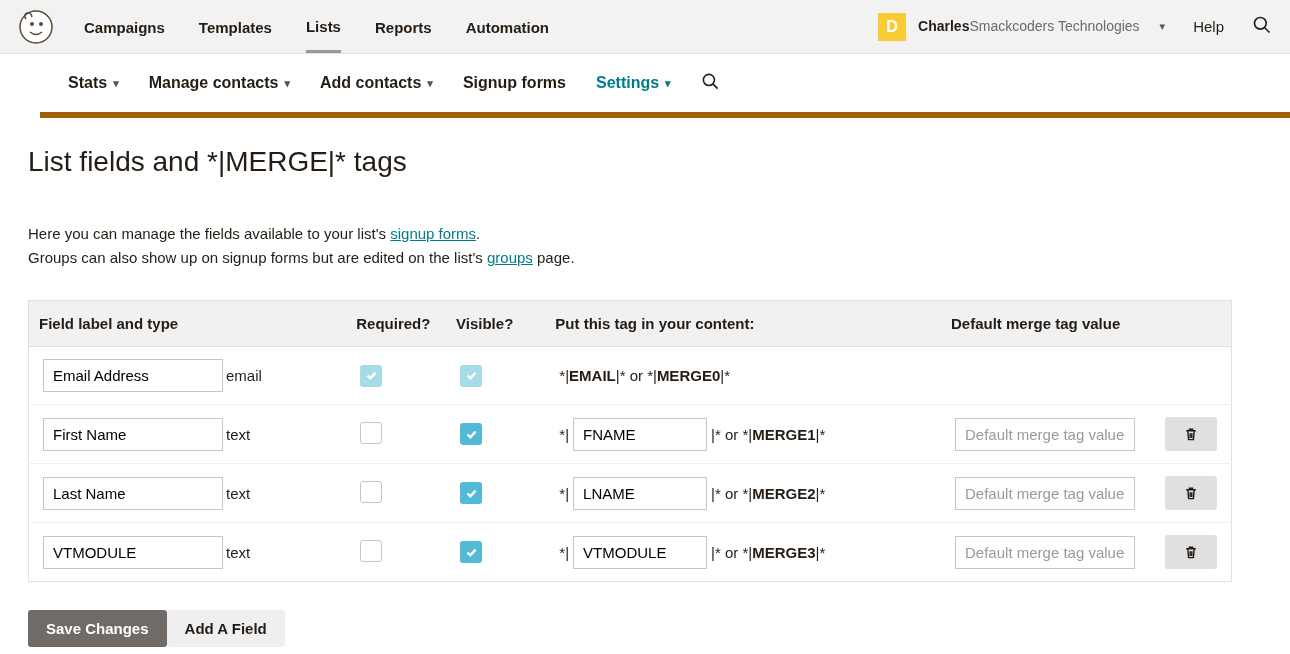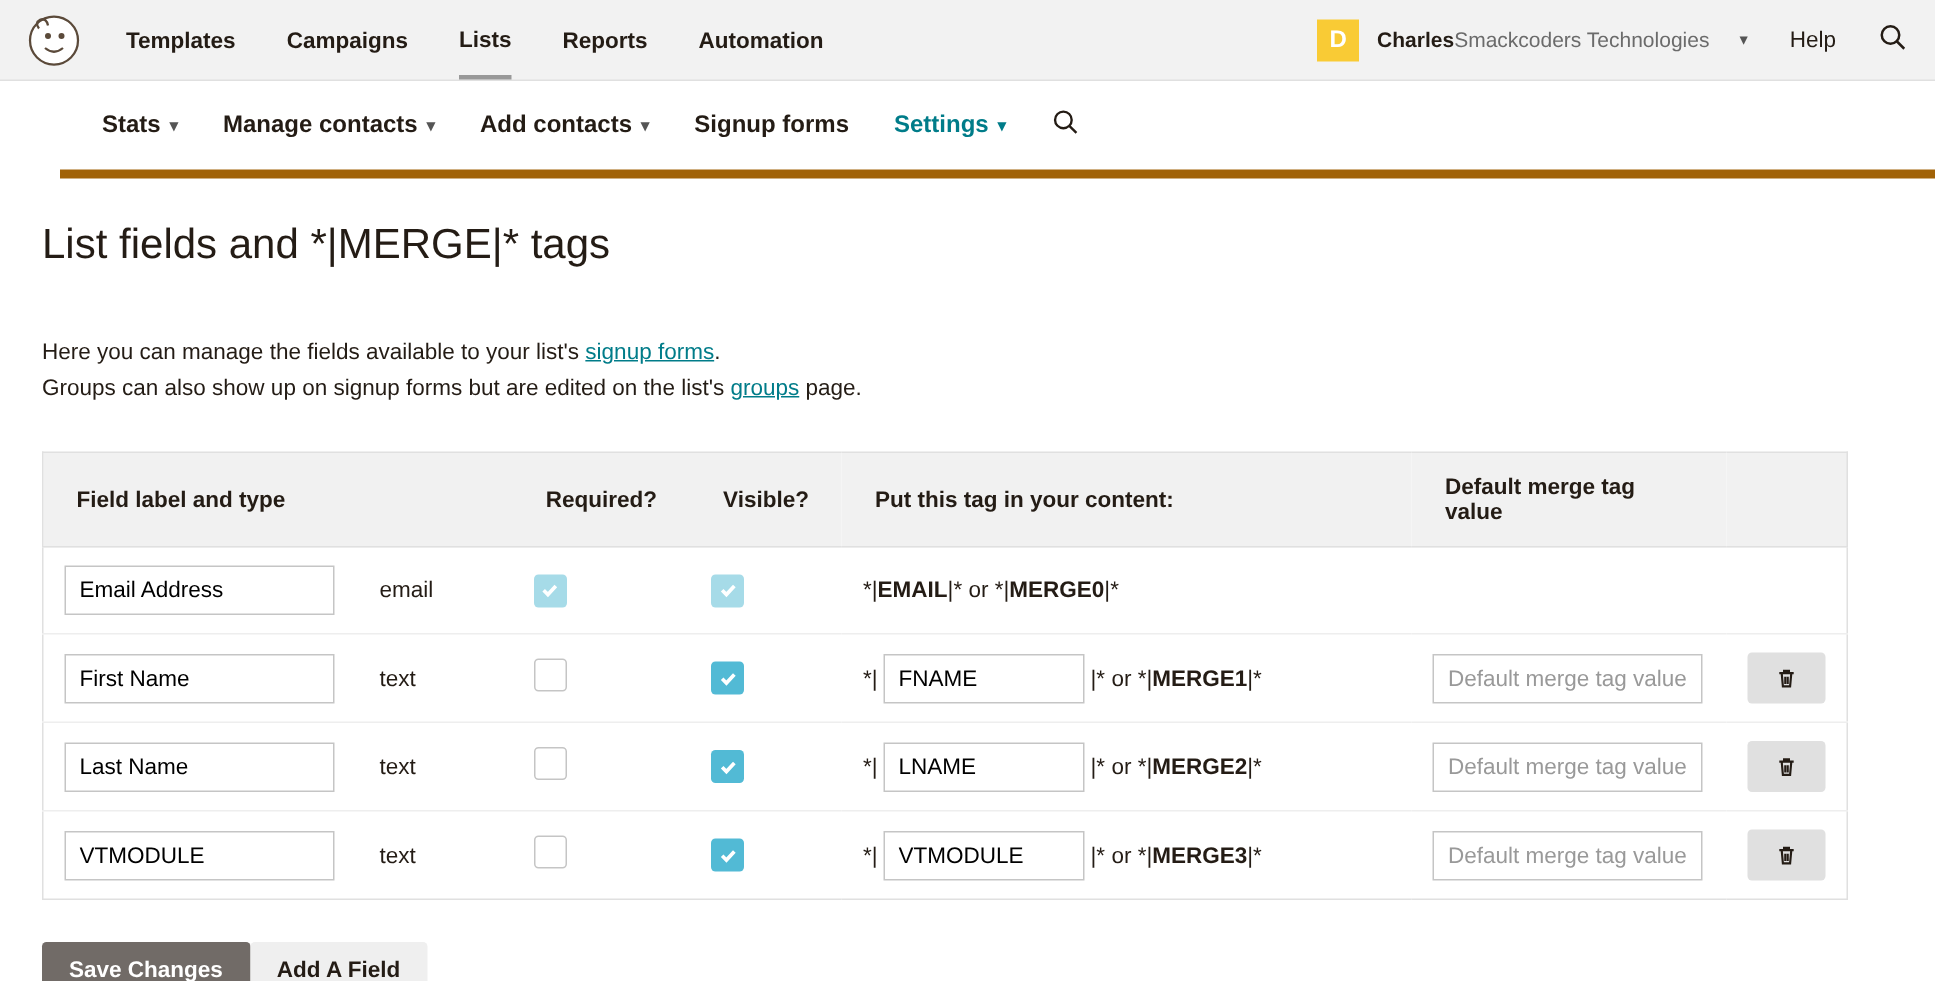--- a/index.html
+++ b/index.html
@@ -103,8 +103,8 @@
       </svg>
   </div>
   <div class="top-nav">
+    <div class="top-nav-item">Campaigns</div>
     <div class="top-nav-item">Templates</div>
-    <div class="top-nav-item">Campaigns</div>
     <div class="top-nav-item active">Lists</div>
     <div class="top-nav-item">Reports</div>
     <div class="top-nav-item">Automation</div>

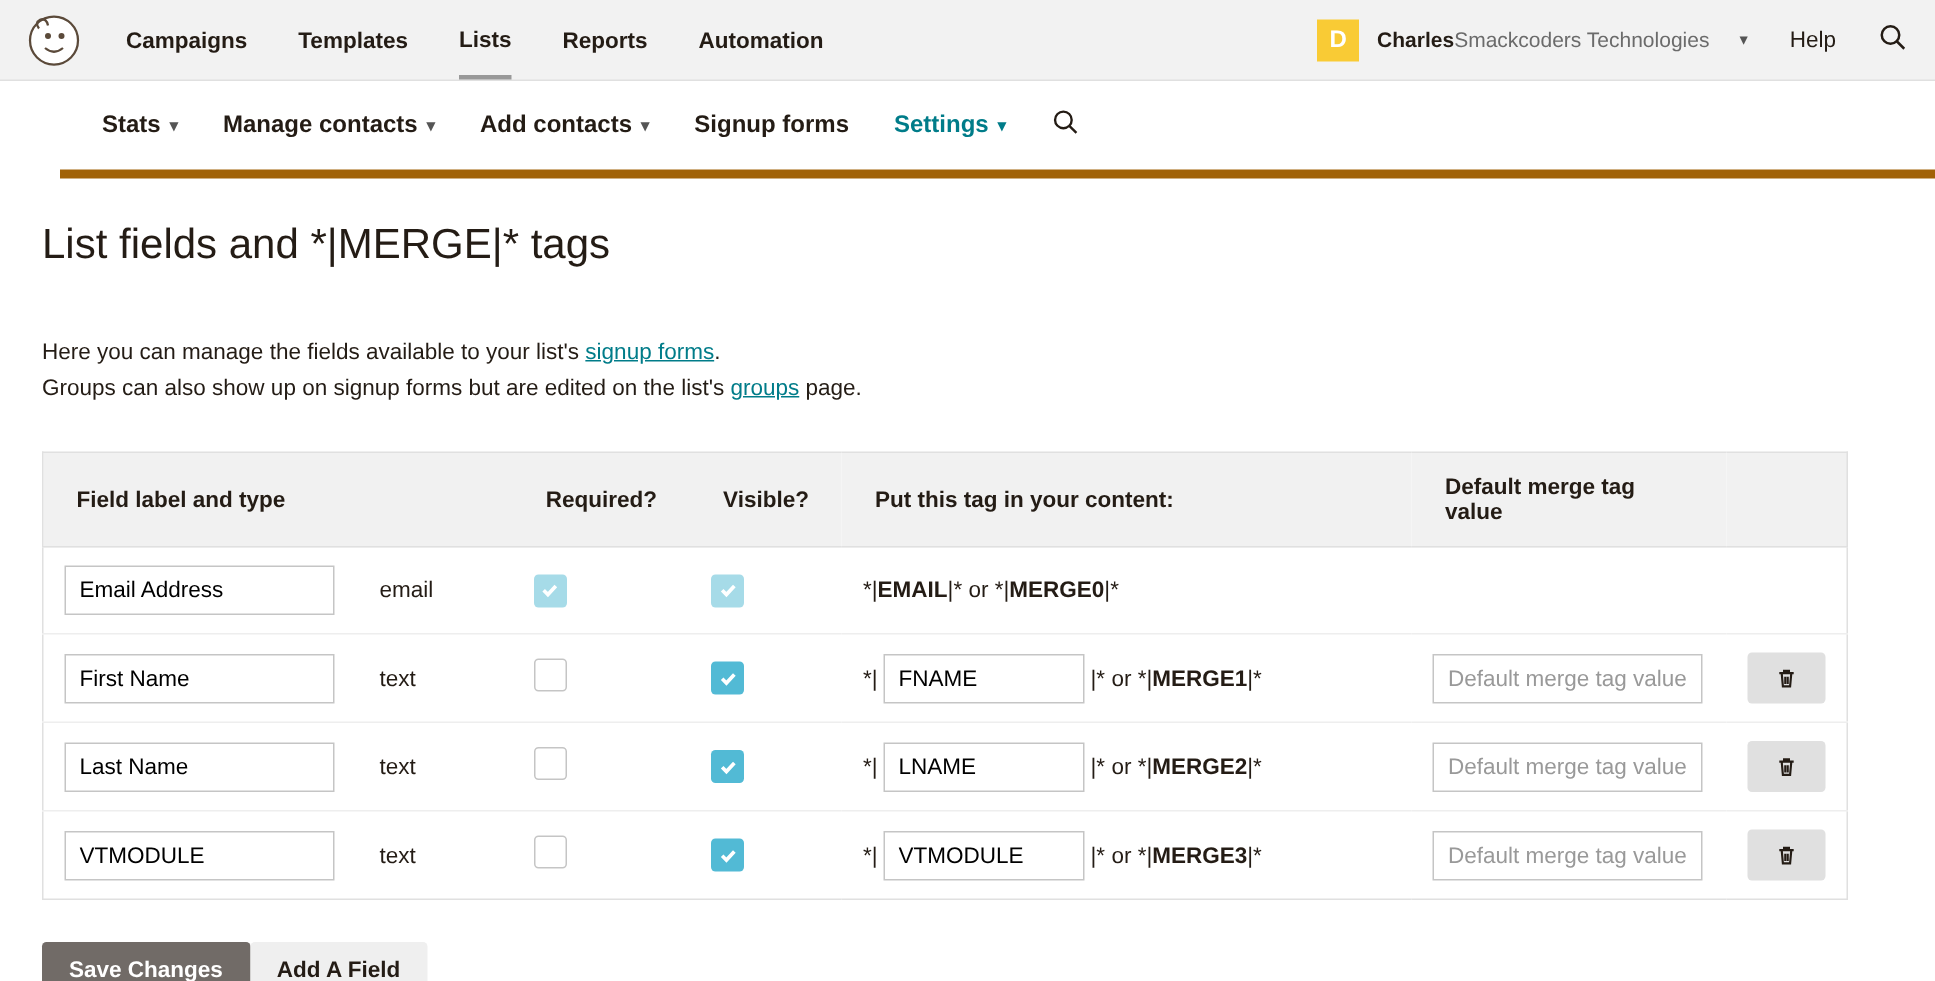--- a/index.html
+++ b/index.html
@@ -49,7 +49,7 @@
   table.fields { width: 100%; border-collapse: collapse; border: 1px solid #e0e0e0; }
   table.fields thead tr { background: #f1f1f1; }
   table.fields th {
-    text-align: left; font-weight: 600; font-size: 15px; padding: 14px 22px; border-bottom: 1px solid #e0e0e0;
+    text-align: left; font-weight: 600; font-size: 15px; padding: 14px 10px; border-bottom: 1px solid #e0e0e0;
   }
   table.fields td {
     padding: 12px 14px; border-bottom: 1px solid #eee; vertical-align: middle; font-size: 15px;

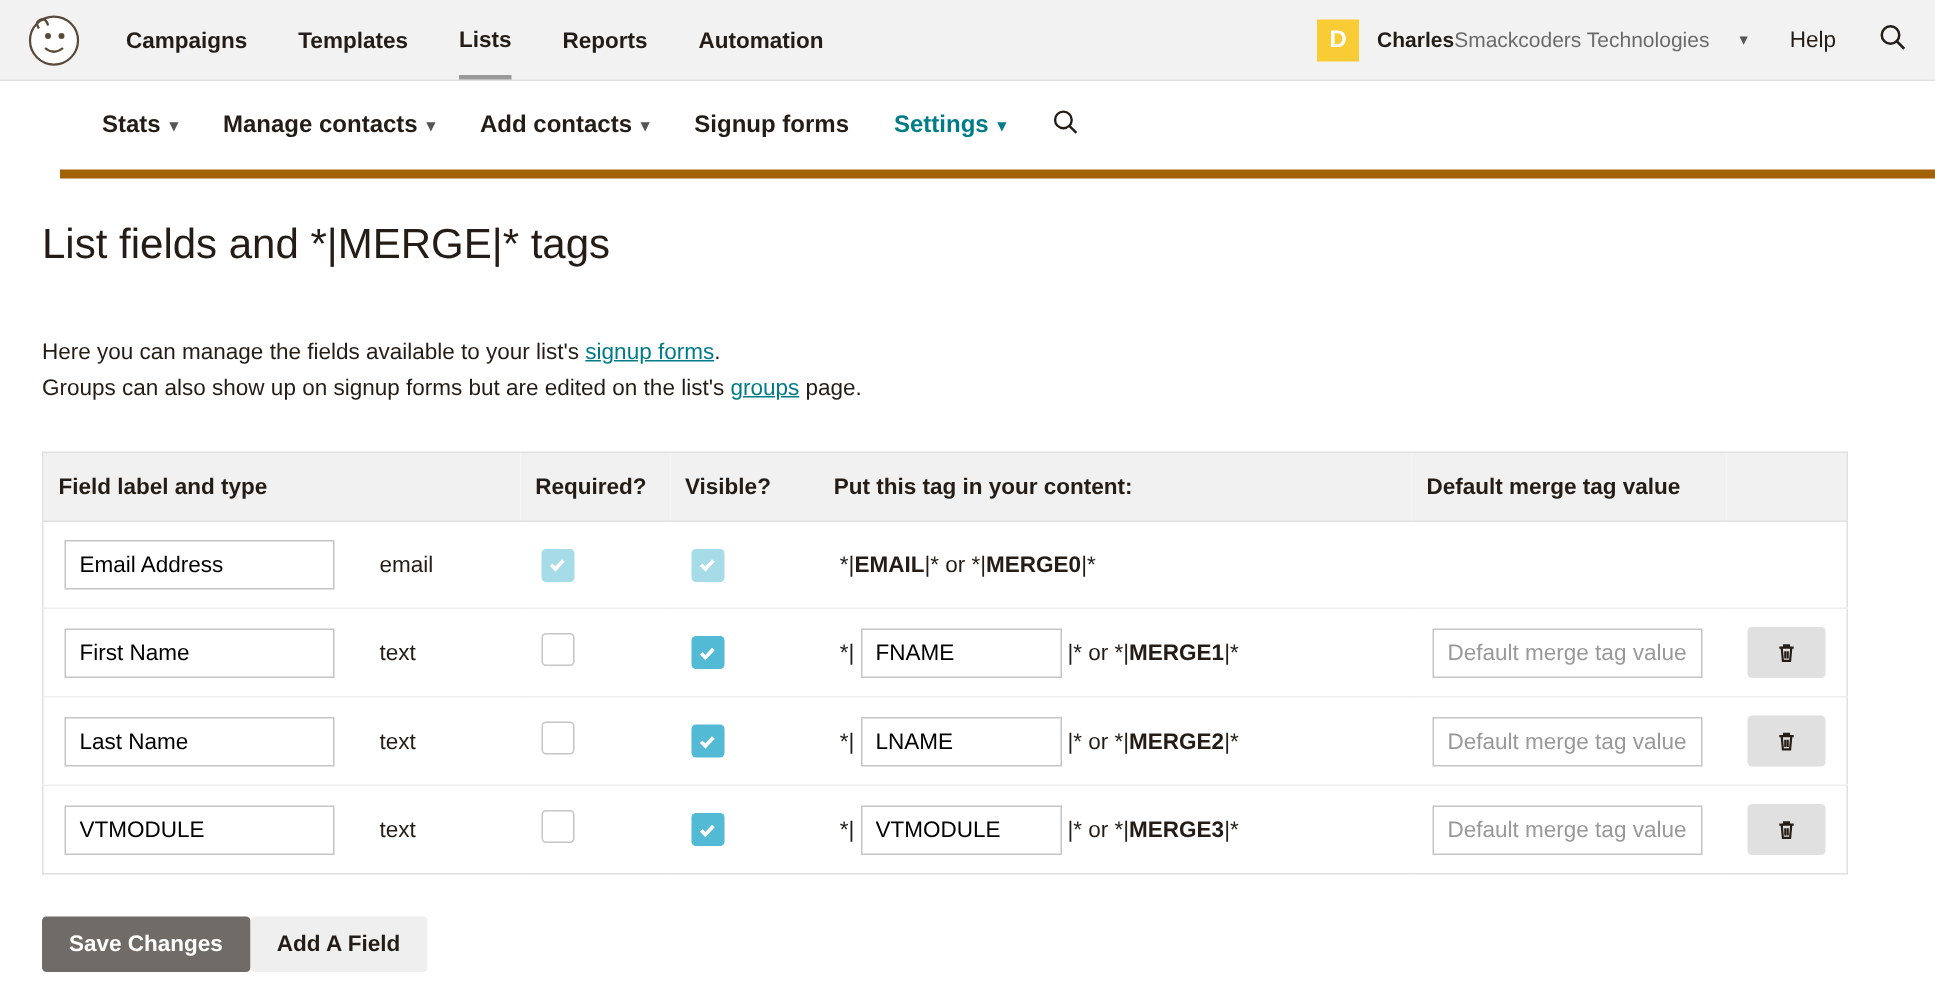--- a/index.html
+++ b/index.html
@@ -61,7 +61,7 @@
   .col-tag { width: 400px; }
   .col-def { width: 210px; }
   .col-del { width: 60px; }
-  .label-wrap { display:flex; align-items:center; gap:30px; }
+  .label-wrap { display:flex; align-items:center; gap:3px; }
   .txt-input {
     border: 1px solid #c5c5c5; padding: 7px 9px; font-size: 15px; width: 180px; background:#fff;
   }

